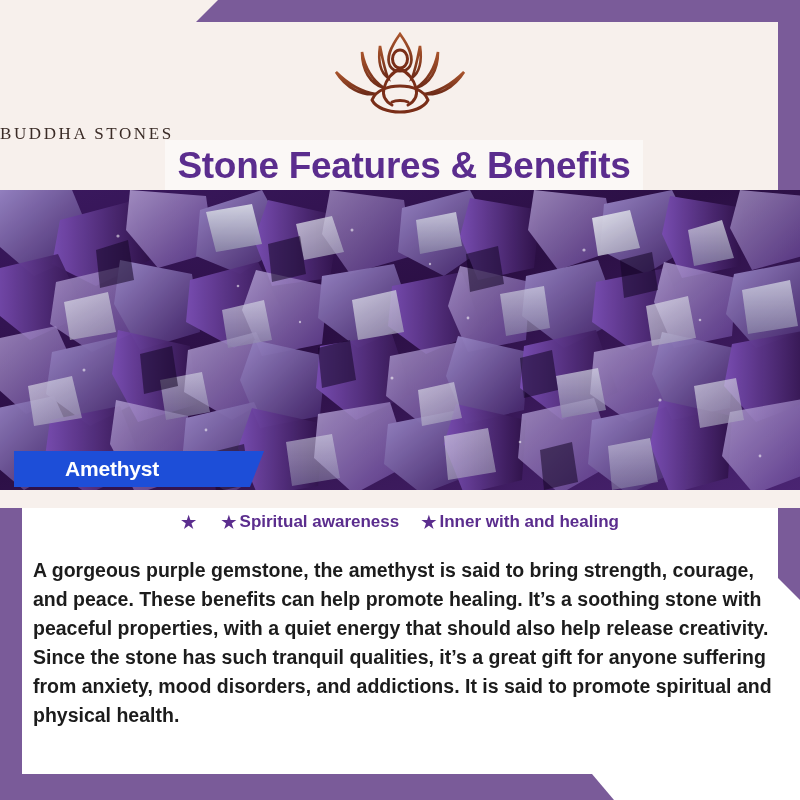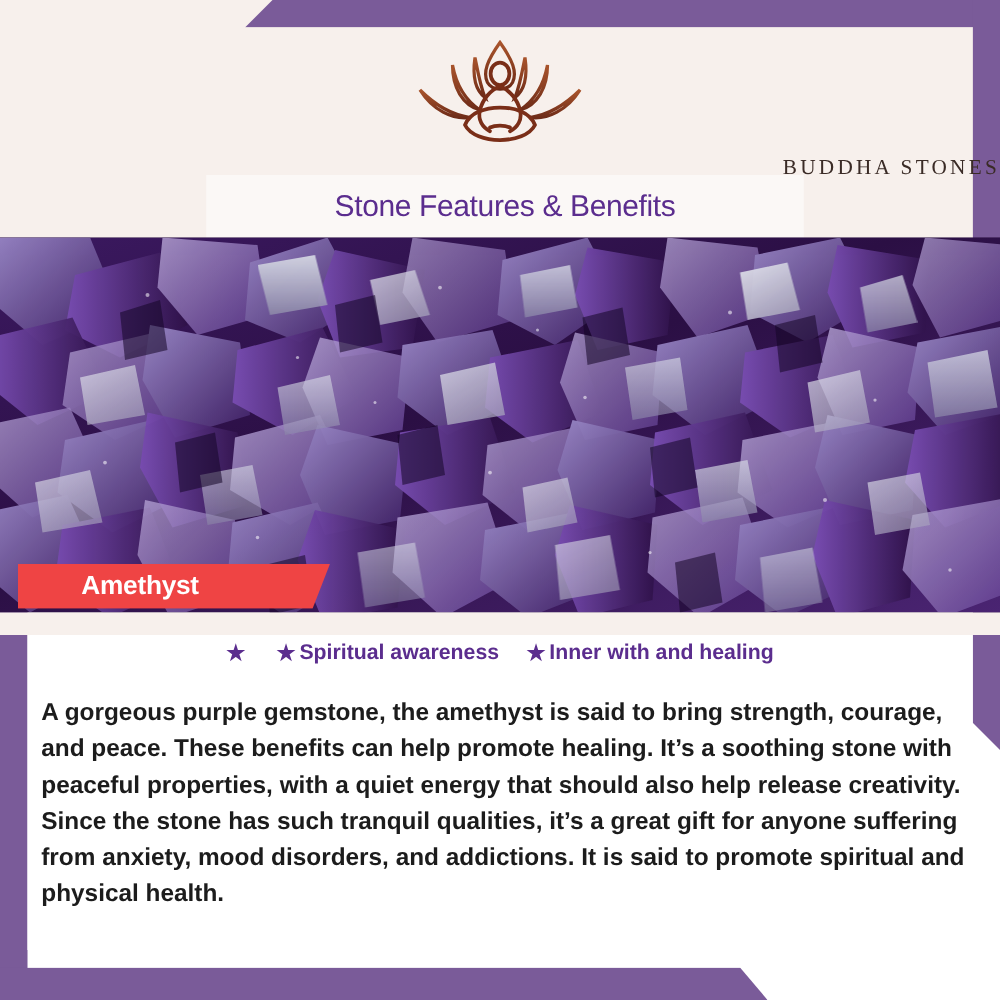--- a/index.html
+++ b/index.html
@@ -65,7 +65,7 @@
     position: absolute;
     left: 0; top: 26px;
     width: 800px;
-    text-align: right;
+    text-align: left;
   }
   .logo-mark {
     display: block;

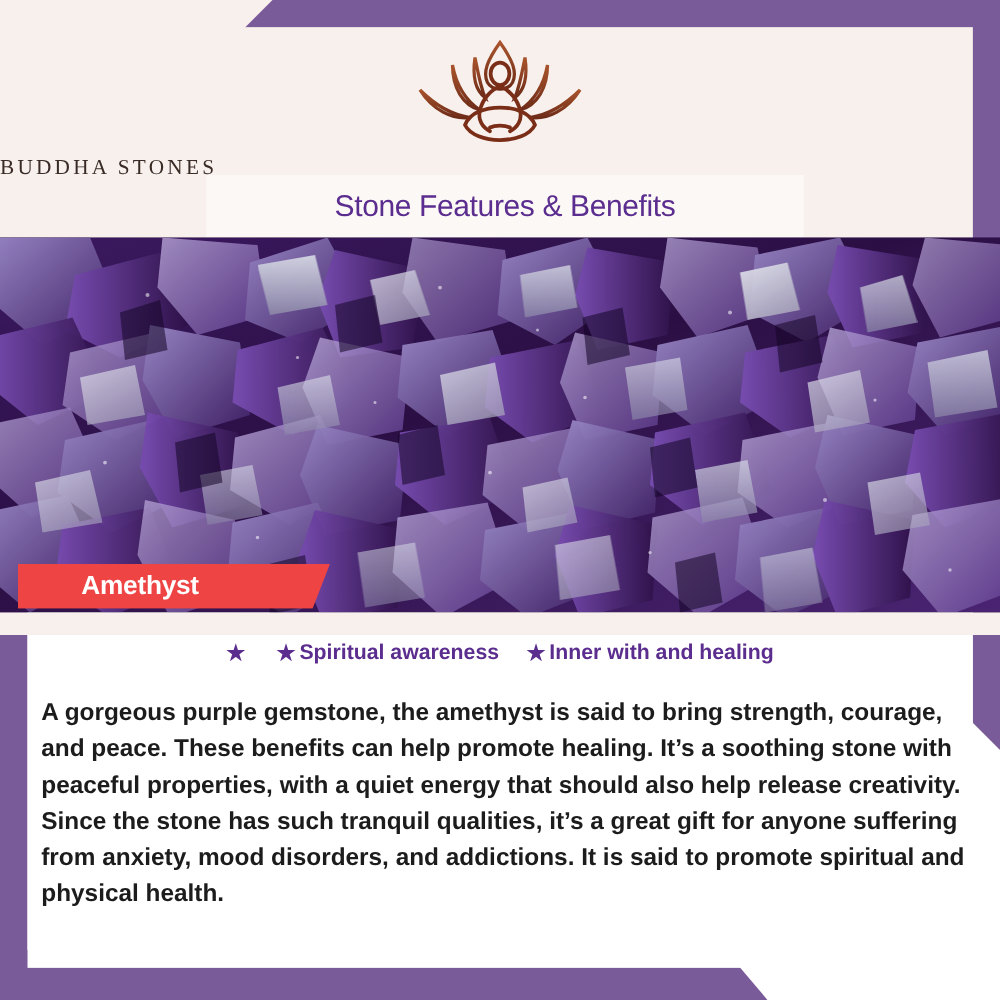--- a/index.html
+++ b/index.html
@@ -94,8 +94,8 @@
     justify-content: center;
   }
   .title-text {
-    font-size: 24px;
-    font-weight: 400;
+    font-size: 37px;
+    font-weight: 700;
     color: #5b2d8e;
     letter-spacing: -0.3px;
     white-space: nowrap;

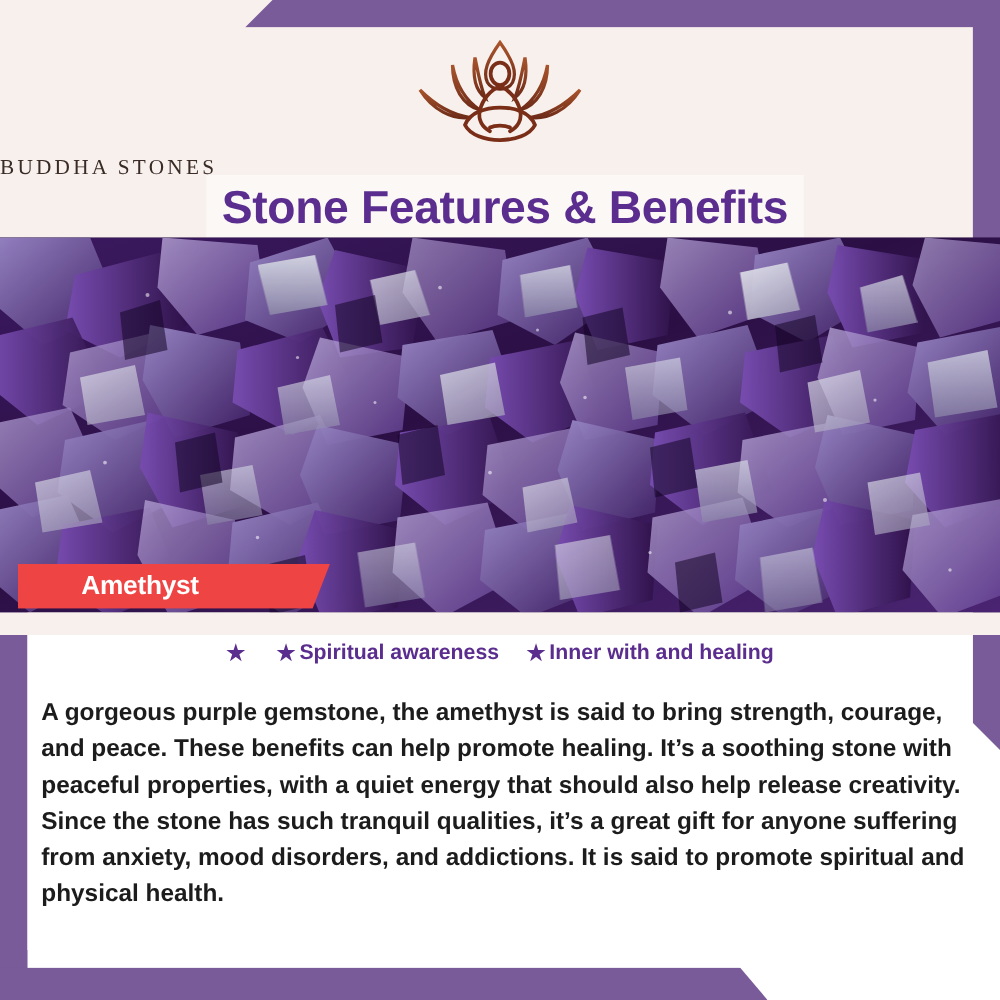--- a/index.html
+++ b/index.html
@@ -116,7 +116,7 @@
     position: absolute;
     left: 14px; top: 451px;
     width: 250px; height: 36px;
-    background: #ef4444;
+    background: #1d4ed8;
     clip-path: polygon(0 0, 250px 0, 236px 36px, 0 36px);
     display: flex;
     align-items: center;

